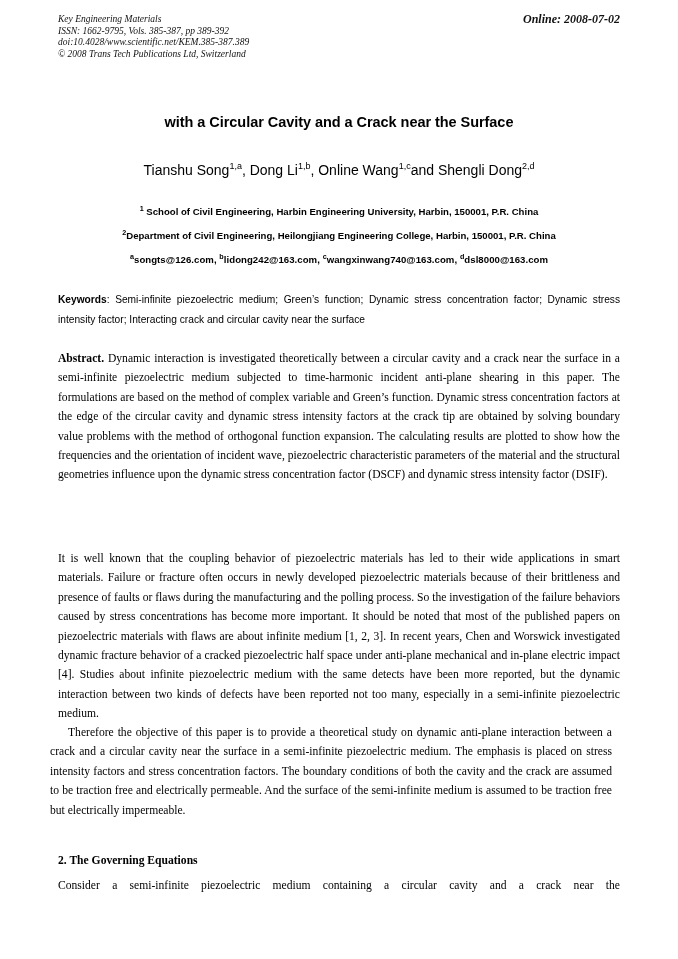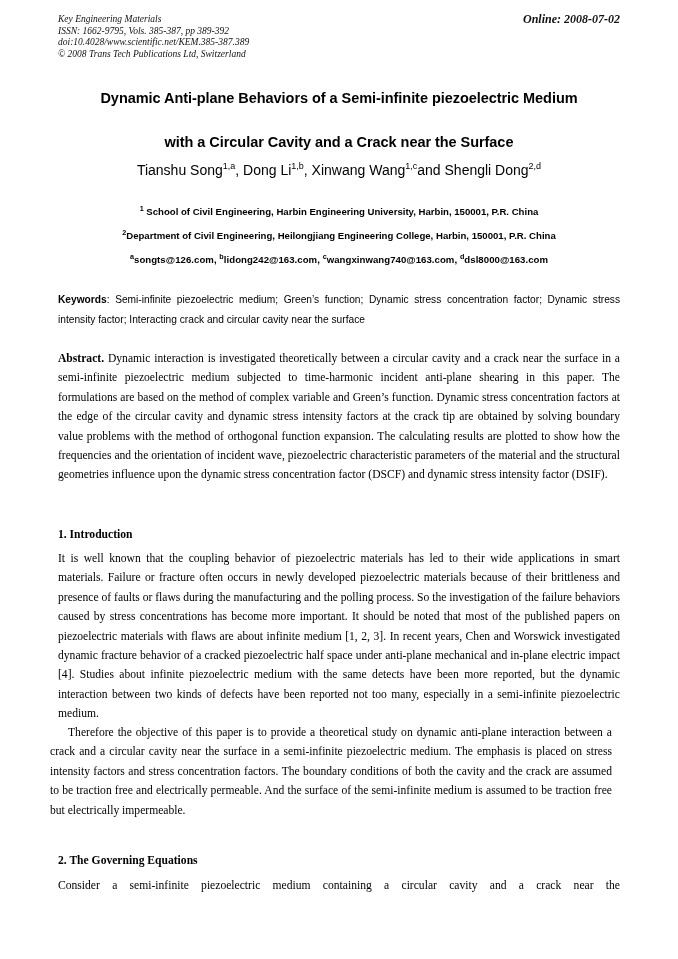--- a/index.html
+++ b/index.html
@@ -204,7 +204,6 @@
   </div>
 
   <div class="title-block">
-    <div class="title-line">Dynamic Anti-plane Behaviors of a Semi-infinite piezoelectric Medium</div>
     <div class="title-line second">with a Circular Cavity and a Crack near the Surface</div>
   </div>
 

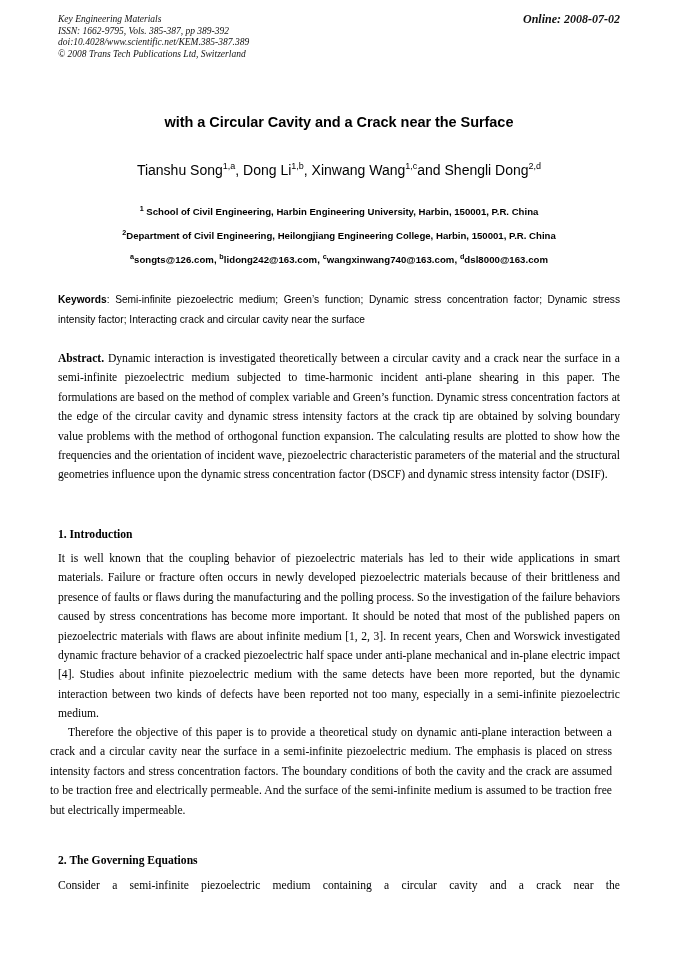--- a/index.html
+++ b/index.html
@@ -208,7 +208,7 @@
   </div>
 
   <div class="authors">
-    <span>Tianshu Song</span><sup>1,a</sup><span>, </span><span>Dong Li</span><sup>1,b</sup><span>, </span><span>Xinwang Wang</span><sup>1,c</sup><span>and </span><span>Shengli Dong</span><sup>2,d</sup>
+    <span>Tianshu Song</span><sup>1,a</sup><span>, </span><span>Dong Li</span><sup>1,b</sup><span>, </span><span>Online Wang</span><sup>1,c</sup><span>and </span><span>Shengli Dong</span><sup>2,d</sup>
   </div>
 
   <div class="affils">

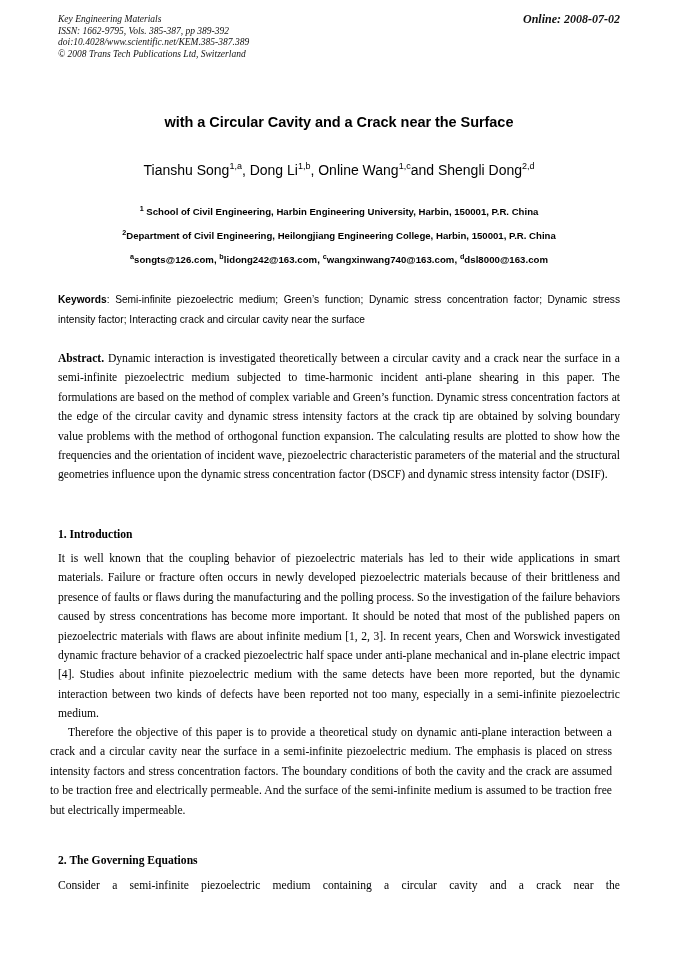--- a/index.html
+++ b/index.html
@@ -225,7 +225,6 @@
     <b>Abstract.</b><span> Dynamic interaction is investigated theoretically between a circular cavity and a crack near the surface in a semi-infinite piezoelectric medium subjected to time-harmonic incident anti-plane shearing in this paper. The formulations are based on the method of complex variable and Green’s function. Dynamic stress concentration factors at the edge of the circular cavity and dynamic stress intensity factors at the crack tip are obtained by solving boundary value problems with the method of orthogonal function expansion. The calculating results are plotted to show how the frequencies and the orientation of incident wave, piezoelectric characteristic parameters of the material and the structural geometries influence upon the dynamic stress concentration factor (DSCF) and dynamic stress intensity factor (DSIF).</span>
   </div>
 
-  <div class="sec1-head">1. Introduction</div>
   <div class="sec1-p1">It is well known that the coupling behavior of piezoelectric materials has led to their wide applications in smart materials. Failure or fracture often occurs in newly developed piezoelectric materials because of their brittleness and presence of faults or flaws during the manufacturing and the polling process. So the investigation of the failure behaviors caused by stress concentrations has become more important. It should be noted that most of the published papers on piezoelectric materials with flaws are about infinite medium [1, 2, 3]. In recent years, Chen and Worswick investigated dynamic fracture behavior of a cracked piezoelectric half space under anti-plane mechanical and in-plane electric impact [4]. Studies about infinite piezoelectric medium with the same detects have been more reported, but the dynamic interaction between two kinds of defects have been reported not too many, especially in a semi-infinite piezoelectric medium.</div>
   <div class="sec1-p2">Therefore the objective of this paper is to provide a theoretical study on dynamic anti-plane interaction between a crack and a circular cavity near the surface in a semi-infinite piezoelectric medium. The emphasis is placed on stress intensity factors and stress concentration factors. The boundary conditions of both the cavity and the crack are assumed to be traction free and electrically permeable. And the surface of the semi-infinite medium is assumed to be traction free but electrically impermeable.</div>
 

